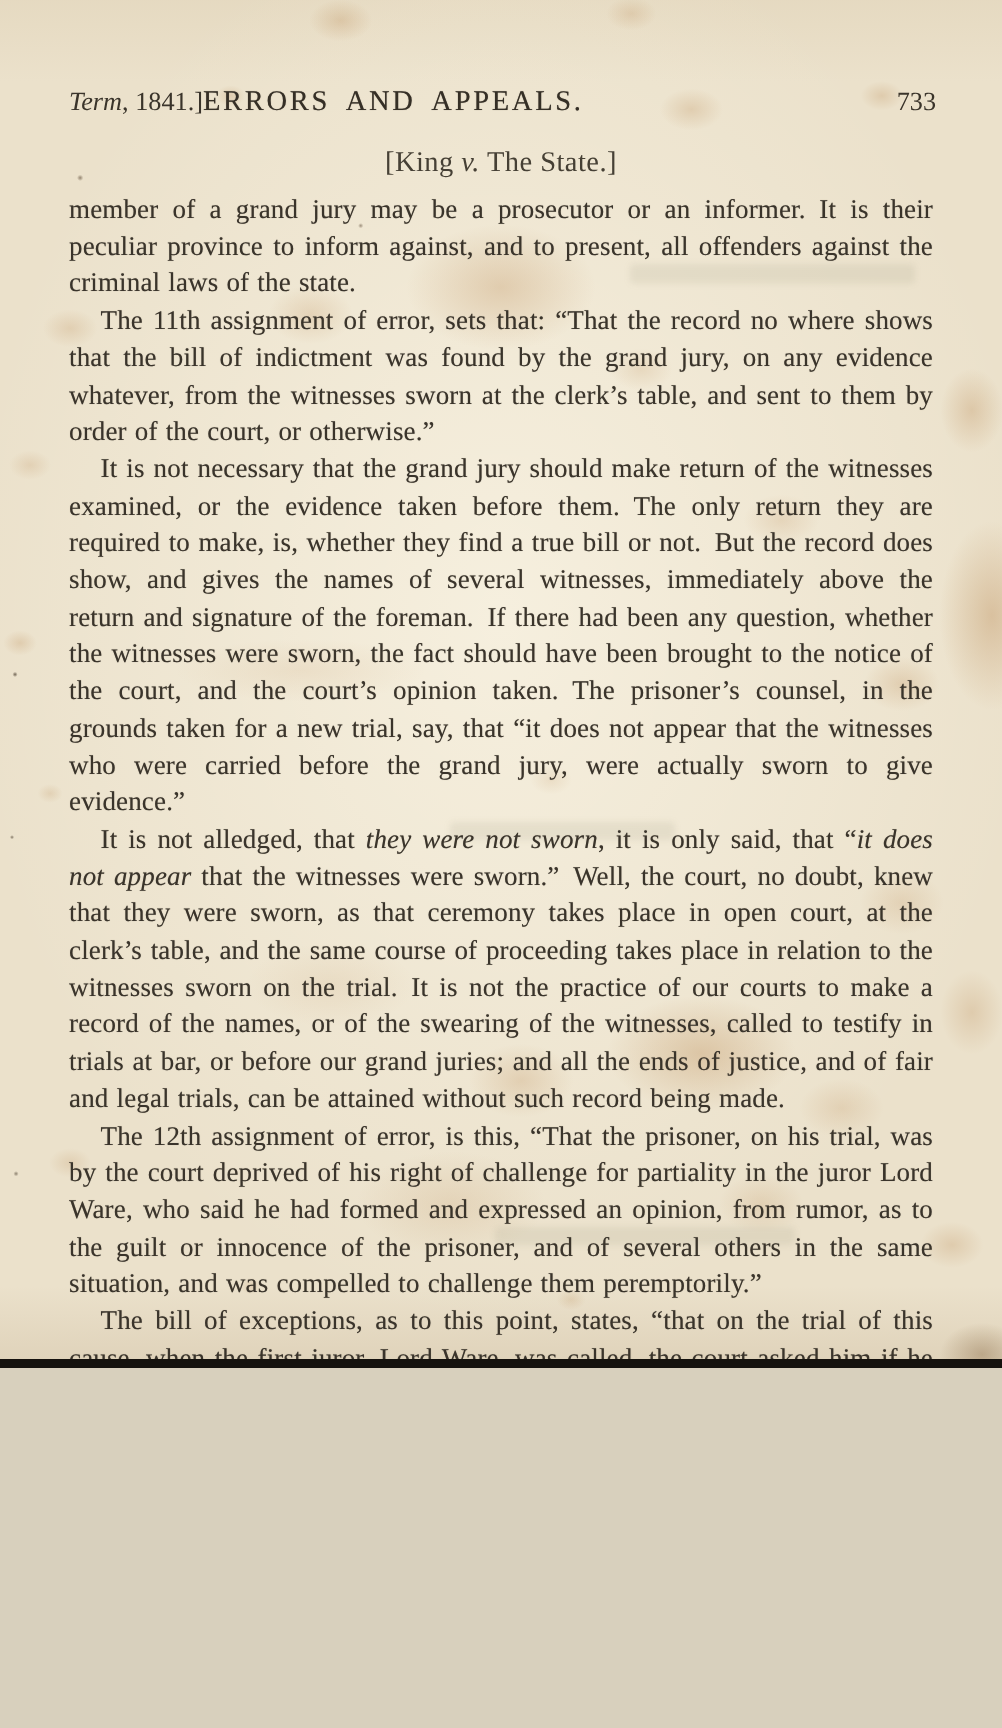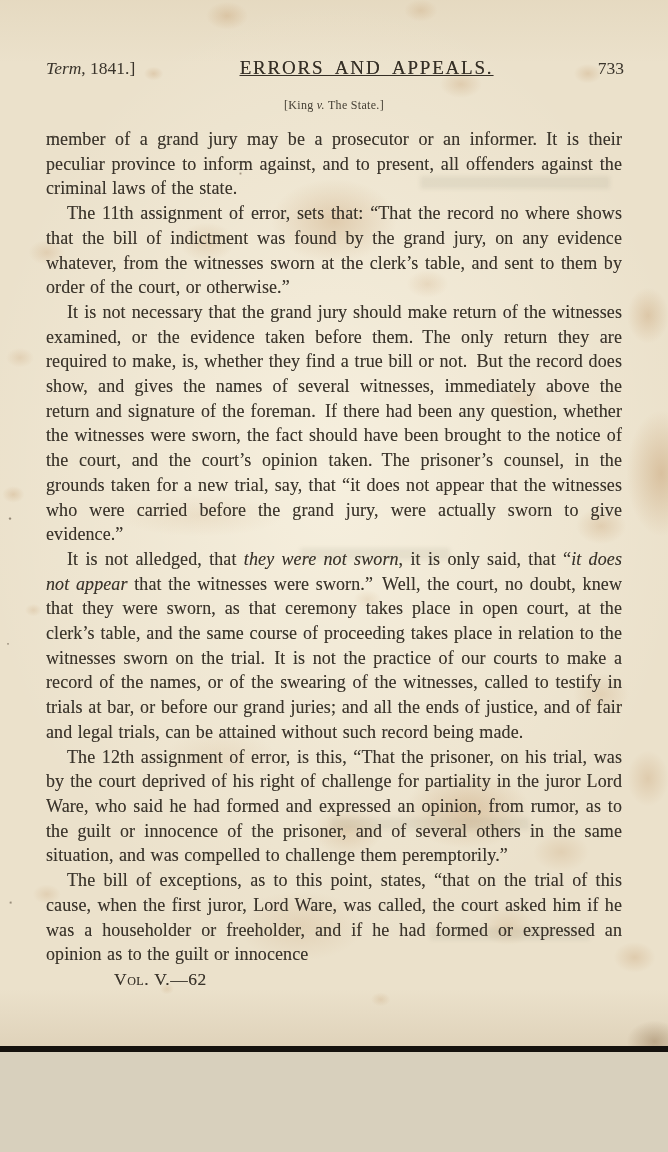--- a/index.html
+++ b/index.html
@@ -10,7 +10,7 @@
   *{margin:0;padding:0;box-sizing:border-box;}
   html,body{width:668px;height:1152px;background:#d8d0bd;}
   .page{
-    position:relative;width:668px;height:1052px;overflow:hidden;
+    position:relative;width:668px;height:912px;overflow:hidden;
     color:var(--ink);
     font-family:"Liberation Serif","DejaVu Serif",serif;
     background:

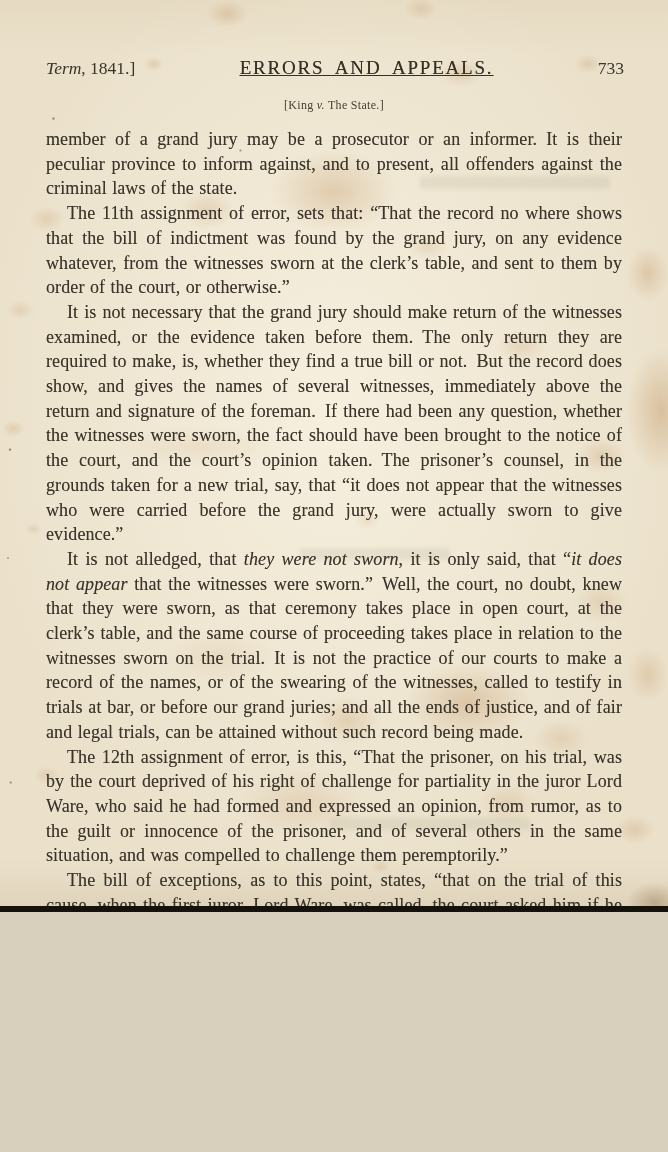--- a/index.html
+++ b/index.html
@@ -71,9 +71,9 @@
   }
   .hdr-left{white-space:nowrap;}
   .hdr-center{
-    flex:1;text-align:center;
+    flex:1;text-align:left;
     font-size:19px;letter-spacing:1.8px;word-spacing:5px;
-    color:#352f26;text-shadow:0 0 .5px rgba(53,47,38,.6);text-decoration:underline;
+    color:#352f26;text-shadow:0 0 .5px rgba(53,47,38,.6);
   }
   .hdr-right{white-space:nowrap;}
 

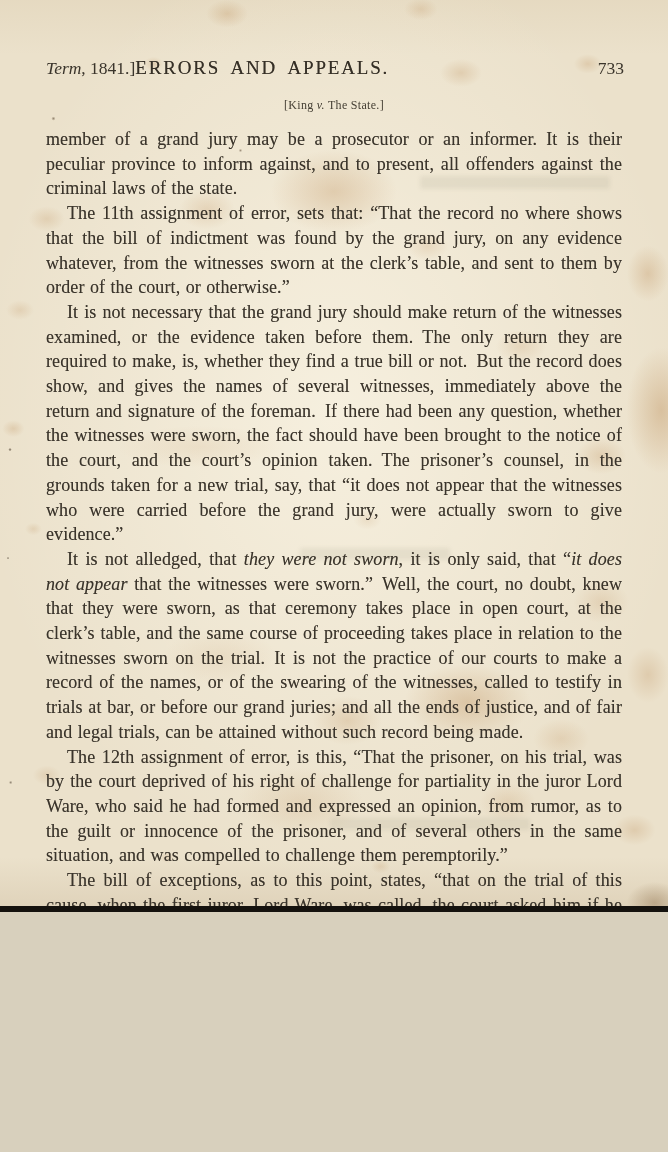--- a/index.html
+++ b/index.html
@@ -79,7 +79,7 @@
 
   .caption{
     position:absolute;top:98px;left:0;width:100%;
-    text-align:center;font-size:12px;color:#464035;letter-spacing:.3px;
+    text-align:center;font-size:19px;color:#464035;letter-spacing:.3px;
   }
 
   .bodycol{

